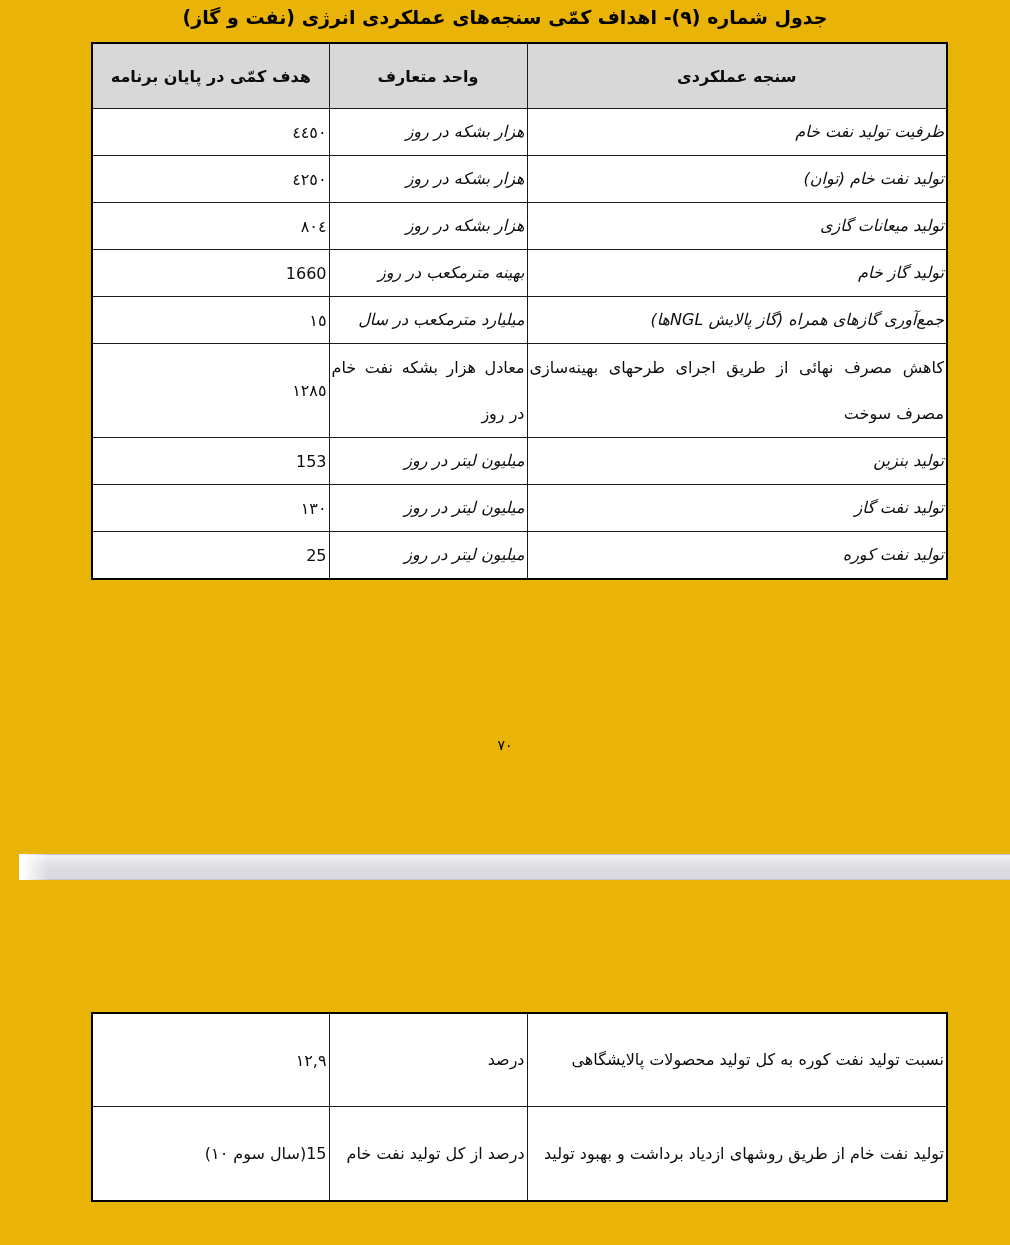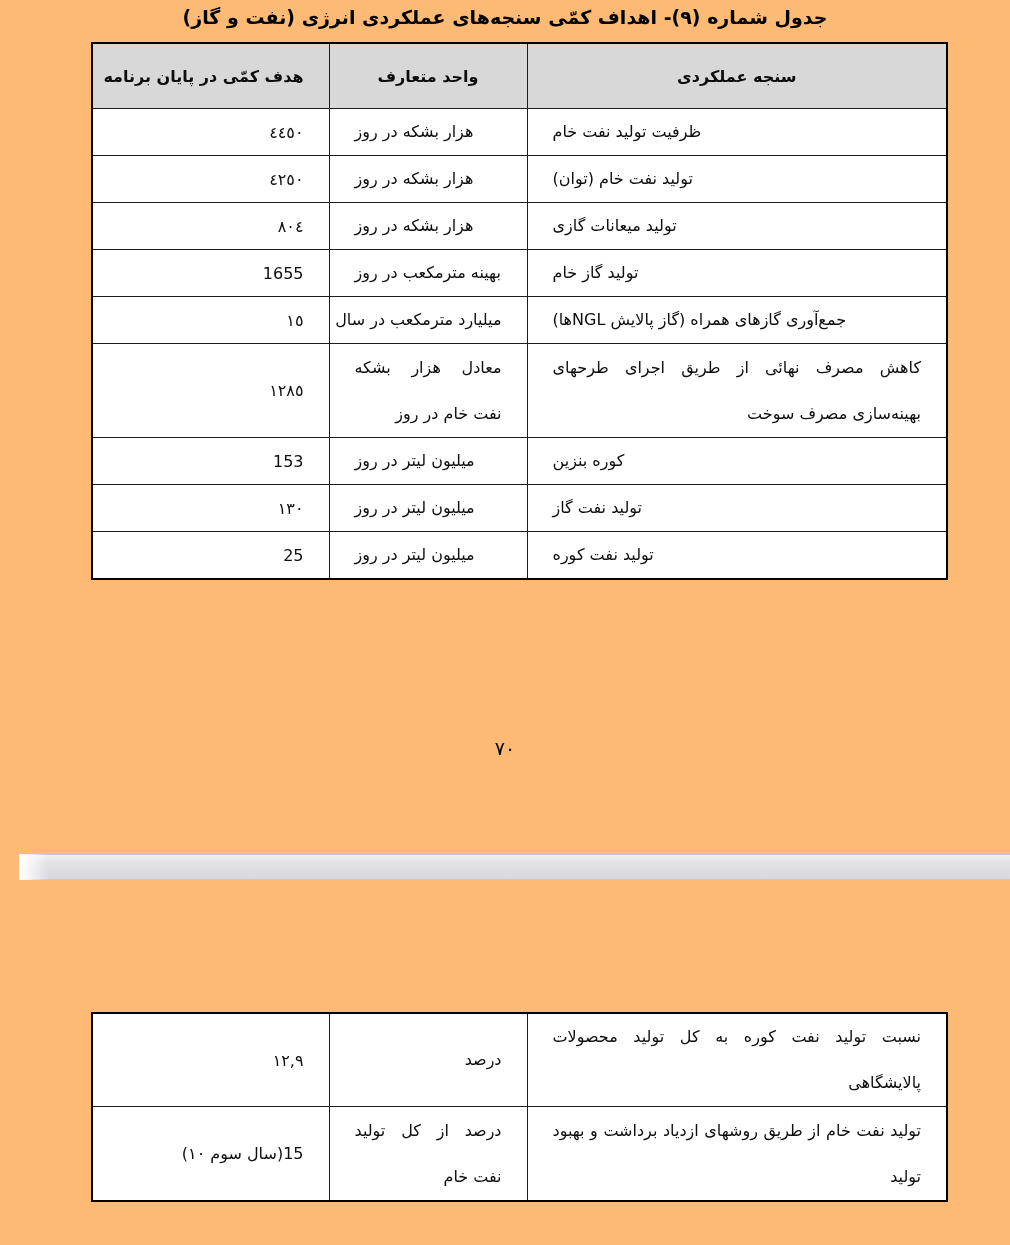--- a/index.html
+++ b/index.html
@@ -6,7 +6,7 @@
   .page{
     position:relative;
     width:1010px;height:1245px;
-    background:#fdba74;
+    background:#eab308;
     font-family:"DejaVu Sans",sans-serif;
     color:#111;
     direction:rtl;

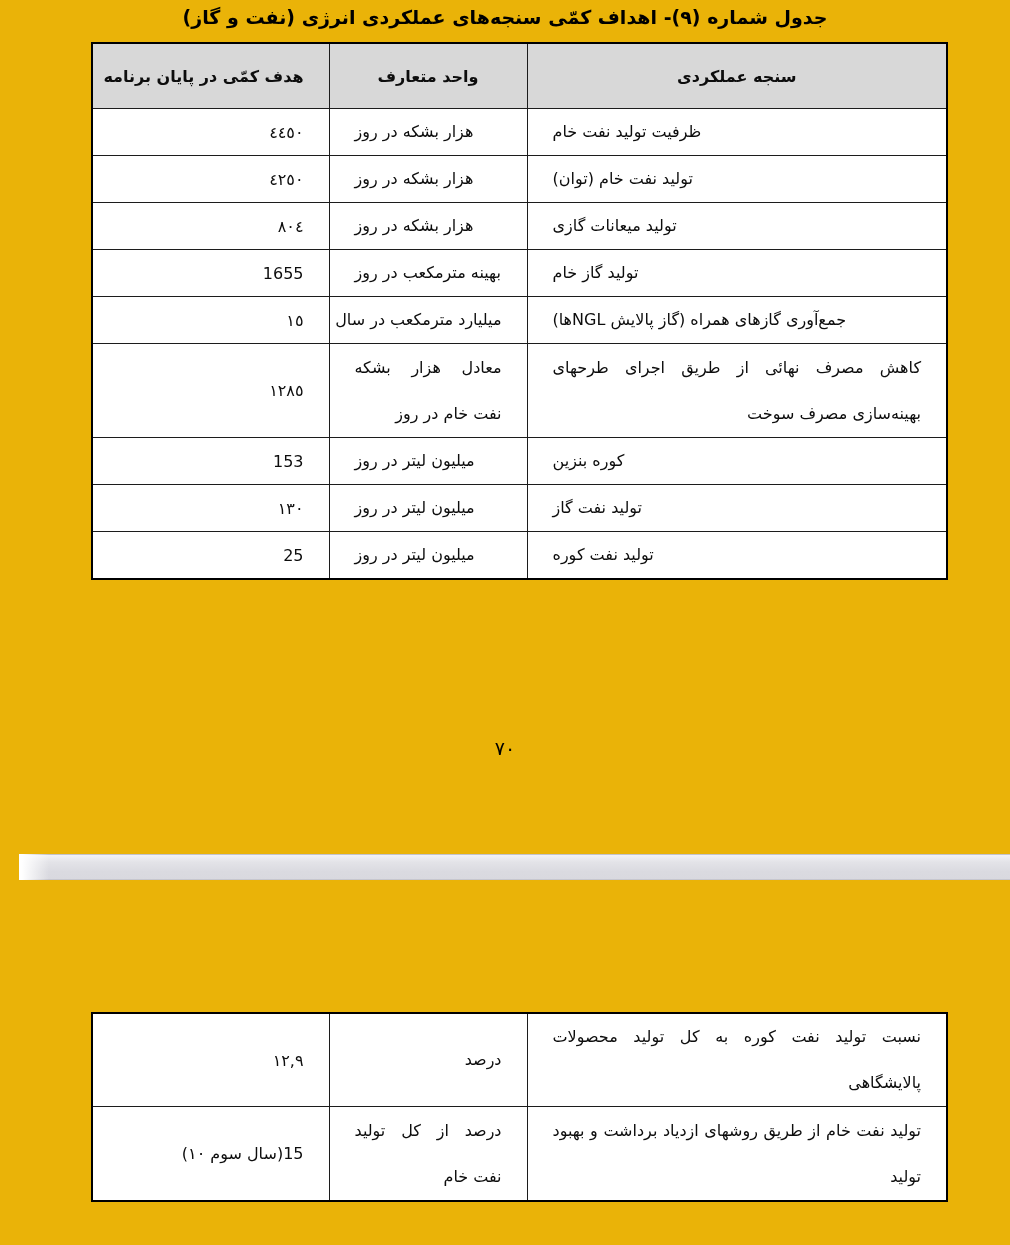--- a/index.html
+++ b/index.html
@@ -32,7 +32,7 @@
     vertical-align:middle;
     font-size:16px;
     color:#0d0d0d;
-    padding:0 25px;
+    padding:0 2px;
     overflow:hidden;
   }
   table.doc-table{border:2px solid #000;}

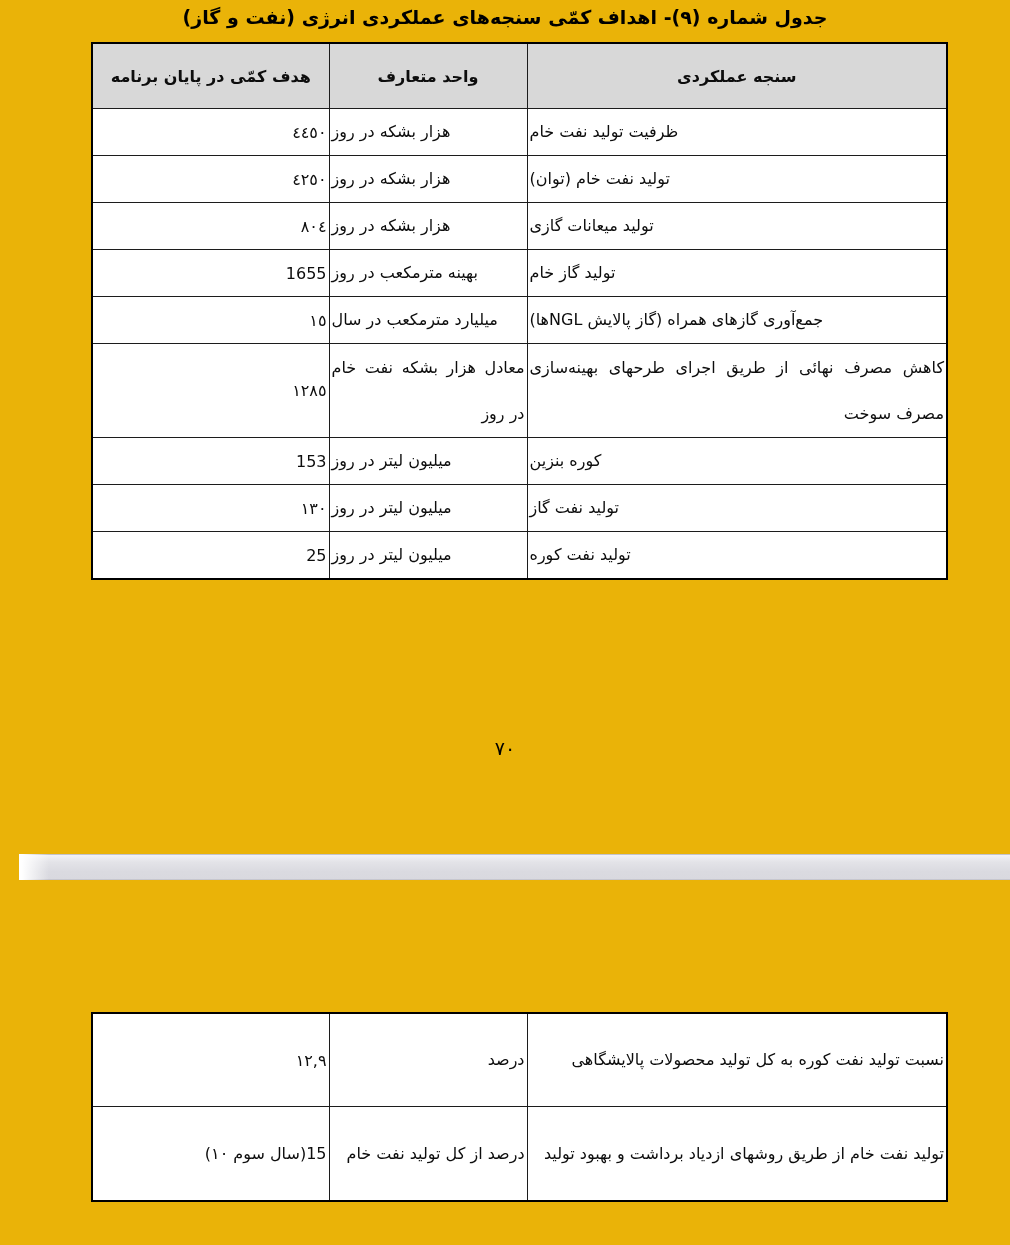--- a/index.html
+++ b/index.html
@@ -47,7 +47,7 @@
   td.metric{text-align:justify;text-align-last:auto;line-height:46px;}
   td.unit{text-align:justify;line-height:46px;padding:0 5px;font-size:15.5px;}
   td.target{font-size:16px;white-space:nowrap;}
-  td.one{white-space:nowrap;text-align:left;}
+  td.one{white-space:nowrap;text-align:right;font-style:italic;}
   tr.r48 td{height:45px;}
   tr.r96 td{height:93px;}
   tr.r98 td{height:95px;}

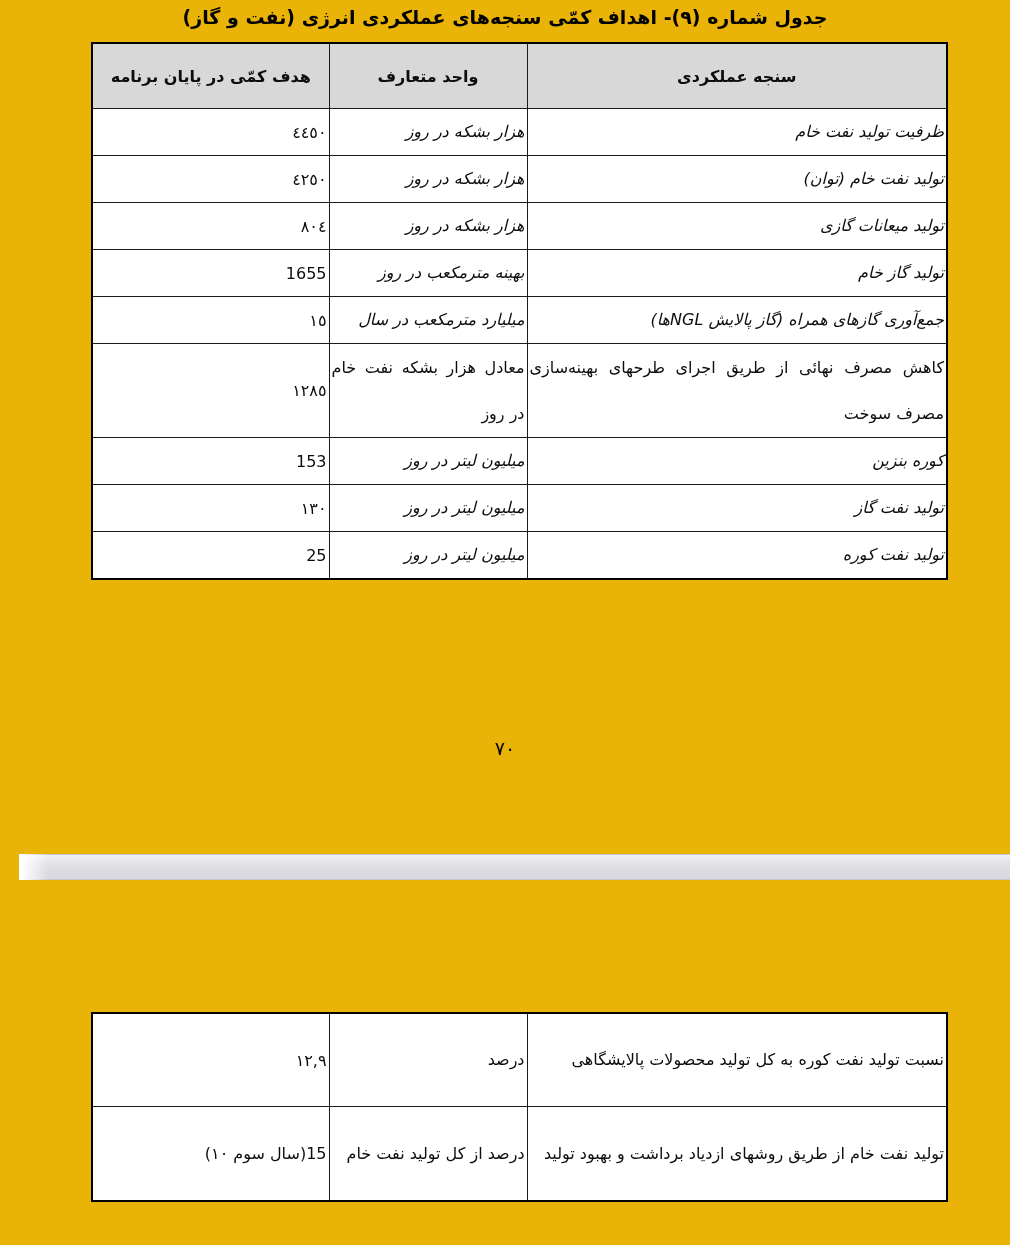--- a/index.html
+++ b/index.html
@@ -111,7 +111,7 @@
       <tr class="r48">
         <td class="metric one">تولید گاز خام</td>
         <td class="unit one">بهینه مترمکعب در روز</td>
-        <td class="target">1655</td>
+        <td class="target">1660</td>
       </tr>
       <tr class="r48">
         <td class="metric one">جمع‌آوری گازهای همراه (گاز پالایش NGLها)</td>

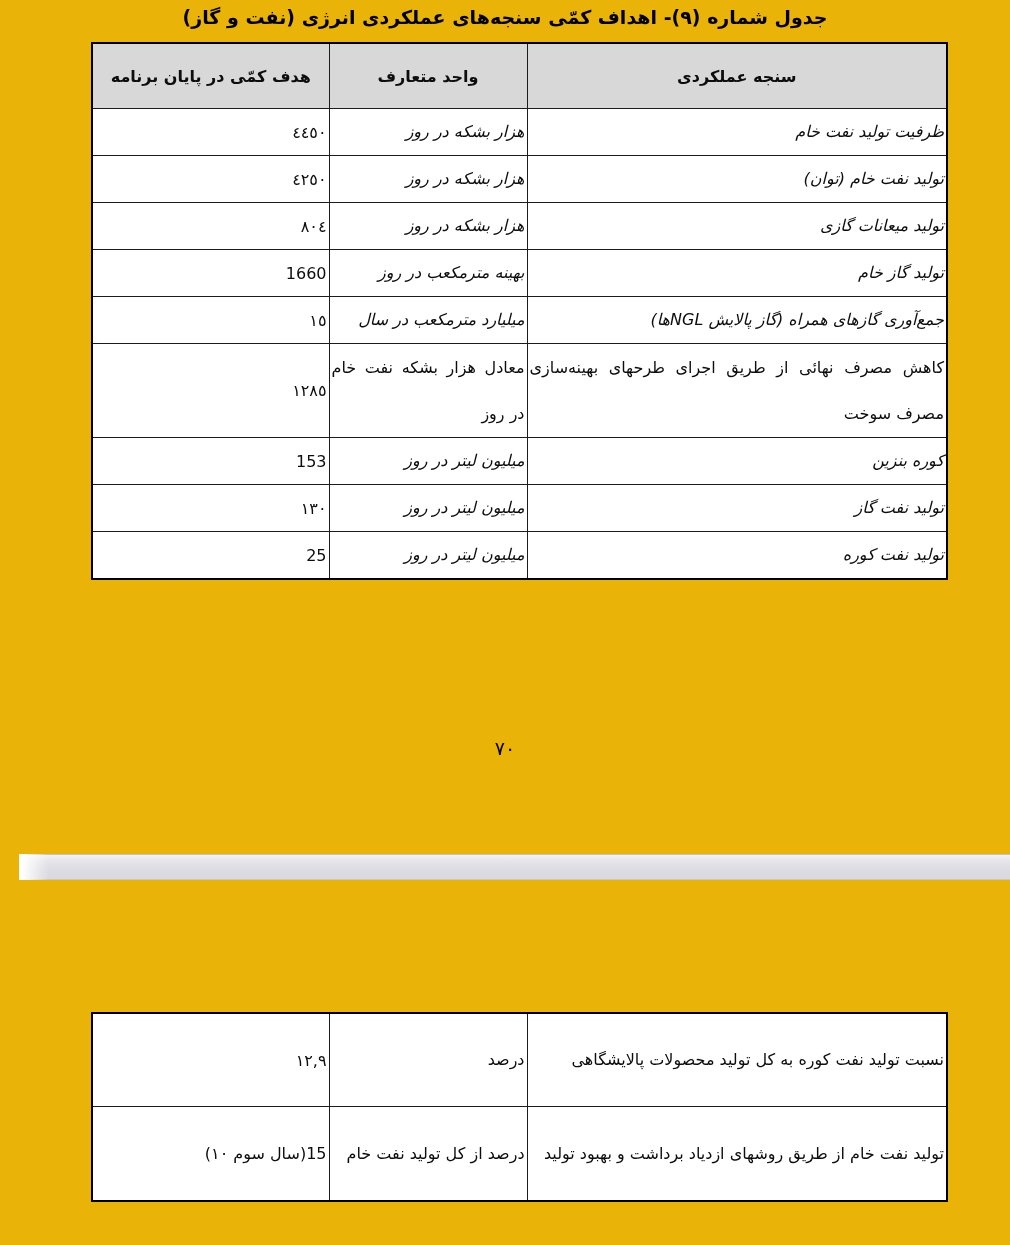--- a/index.html
+++ b/index.html
@@ -124,7 +124,7 @@
         <td class="target">١٢٨٥</td>
       </tr>
       <tr class="r48">
-        <td class="metric one">کوره بنزین</td>
+        <td class="metric one">تولید بنزین</td>
         <td class="unit one">میلیون لیتر در روز</td>
         <td class="target">153</td>
       </tr>

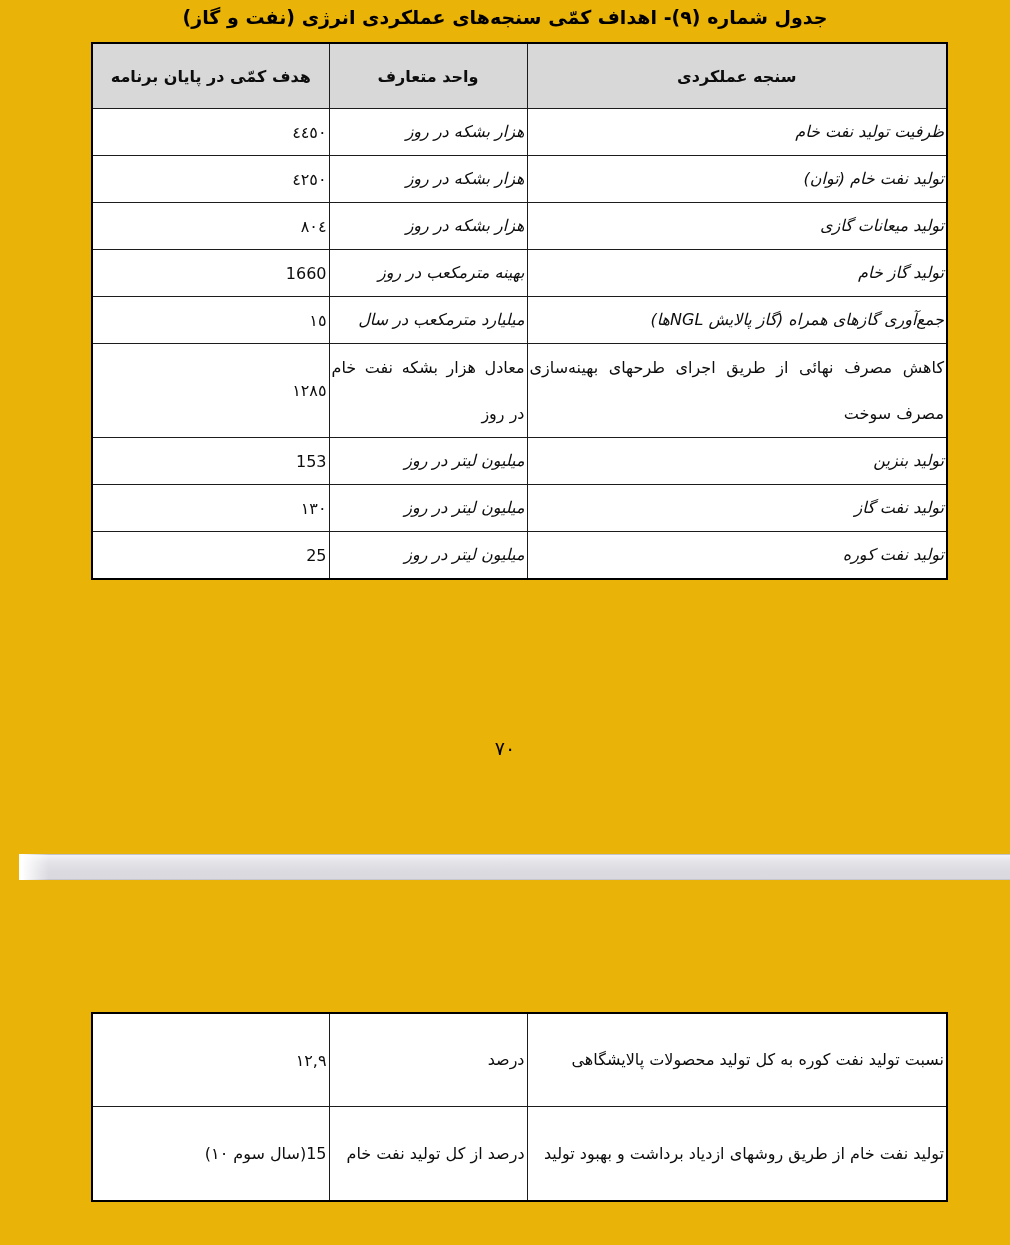--- a/index.html
+++ b/index.html
@@ -56,7 +56,7 @@
   .page-number{
     position:absolute;top:737px;left:0;right:0;
     text-align:center;
-    font-size:19px;color:#000;
+    font-size:14px;color:#000;
   }
   .page-separator{
     position:absolute;top:854px;right:0;

